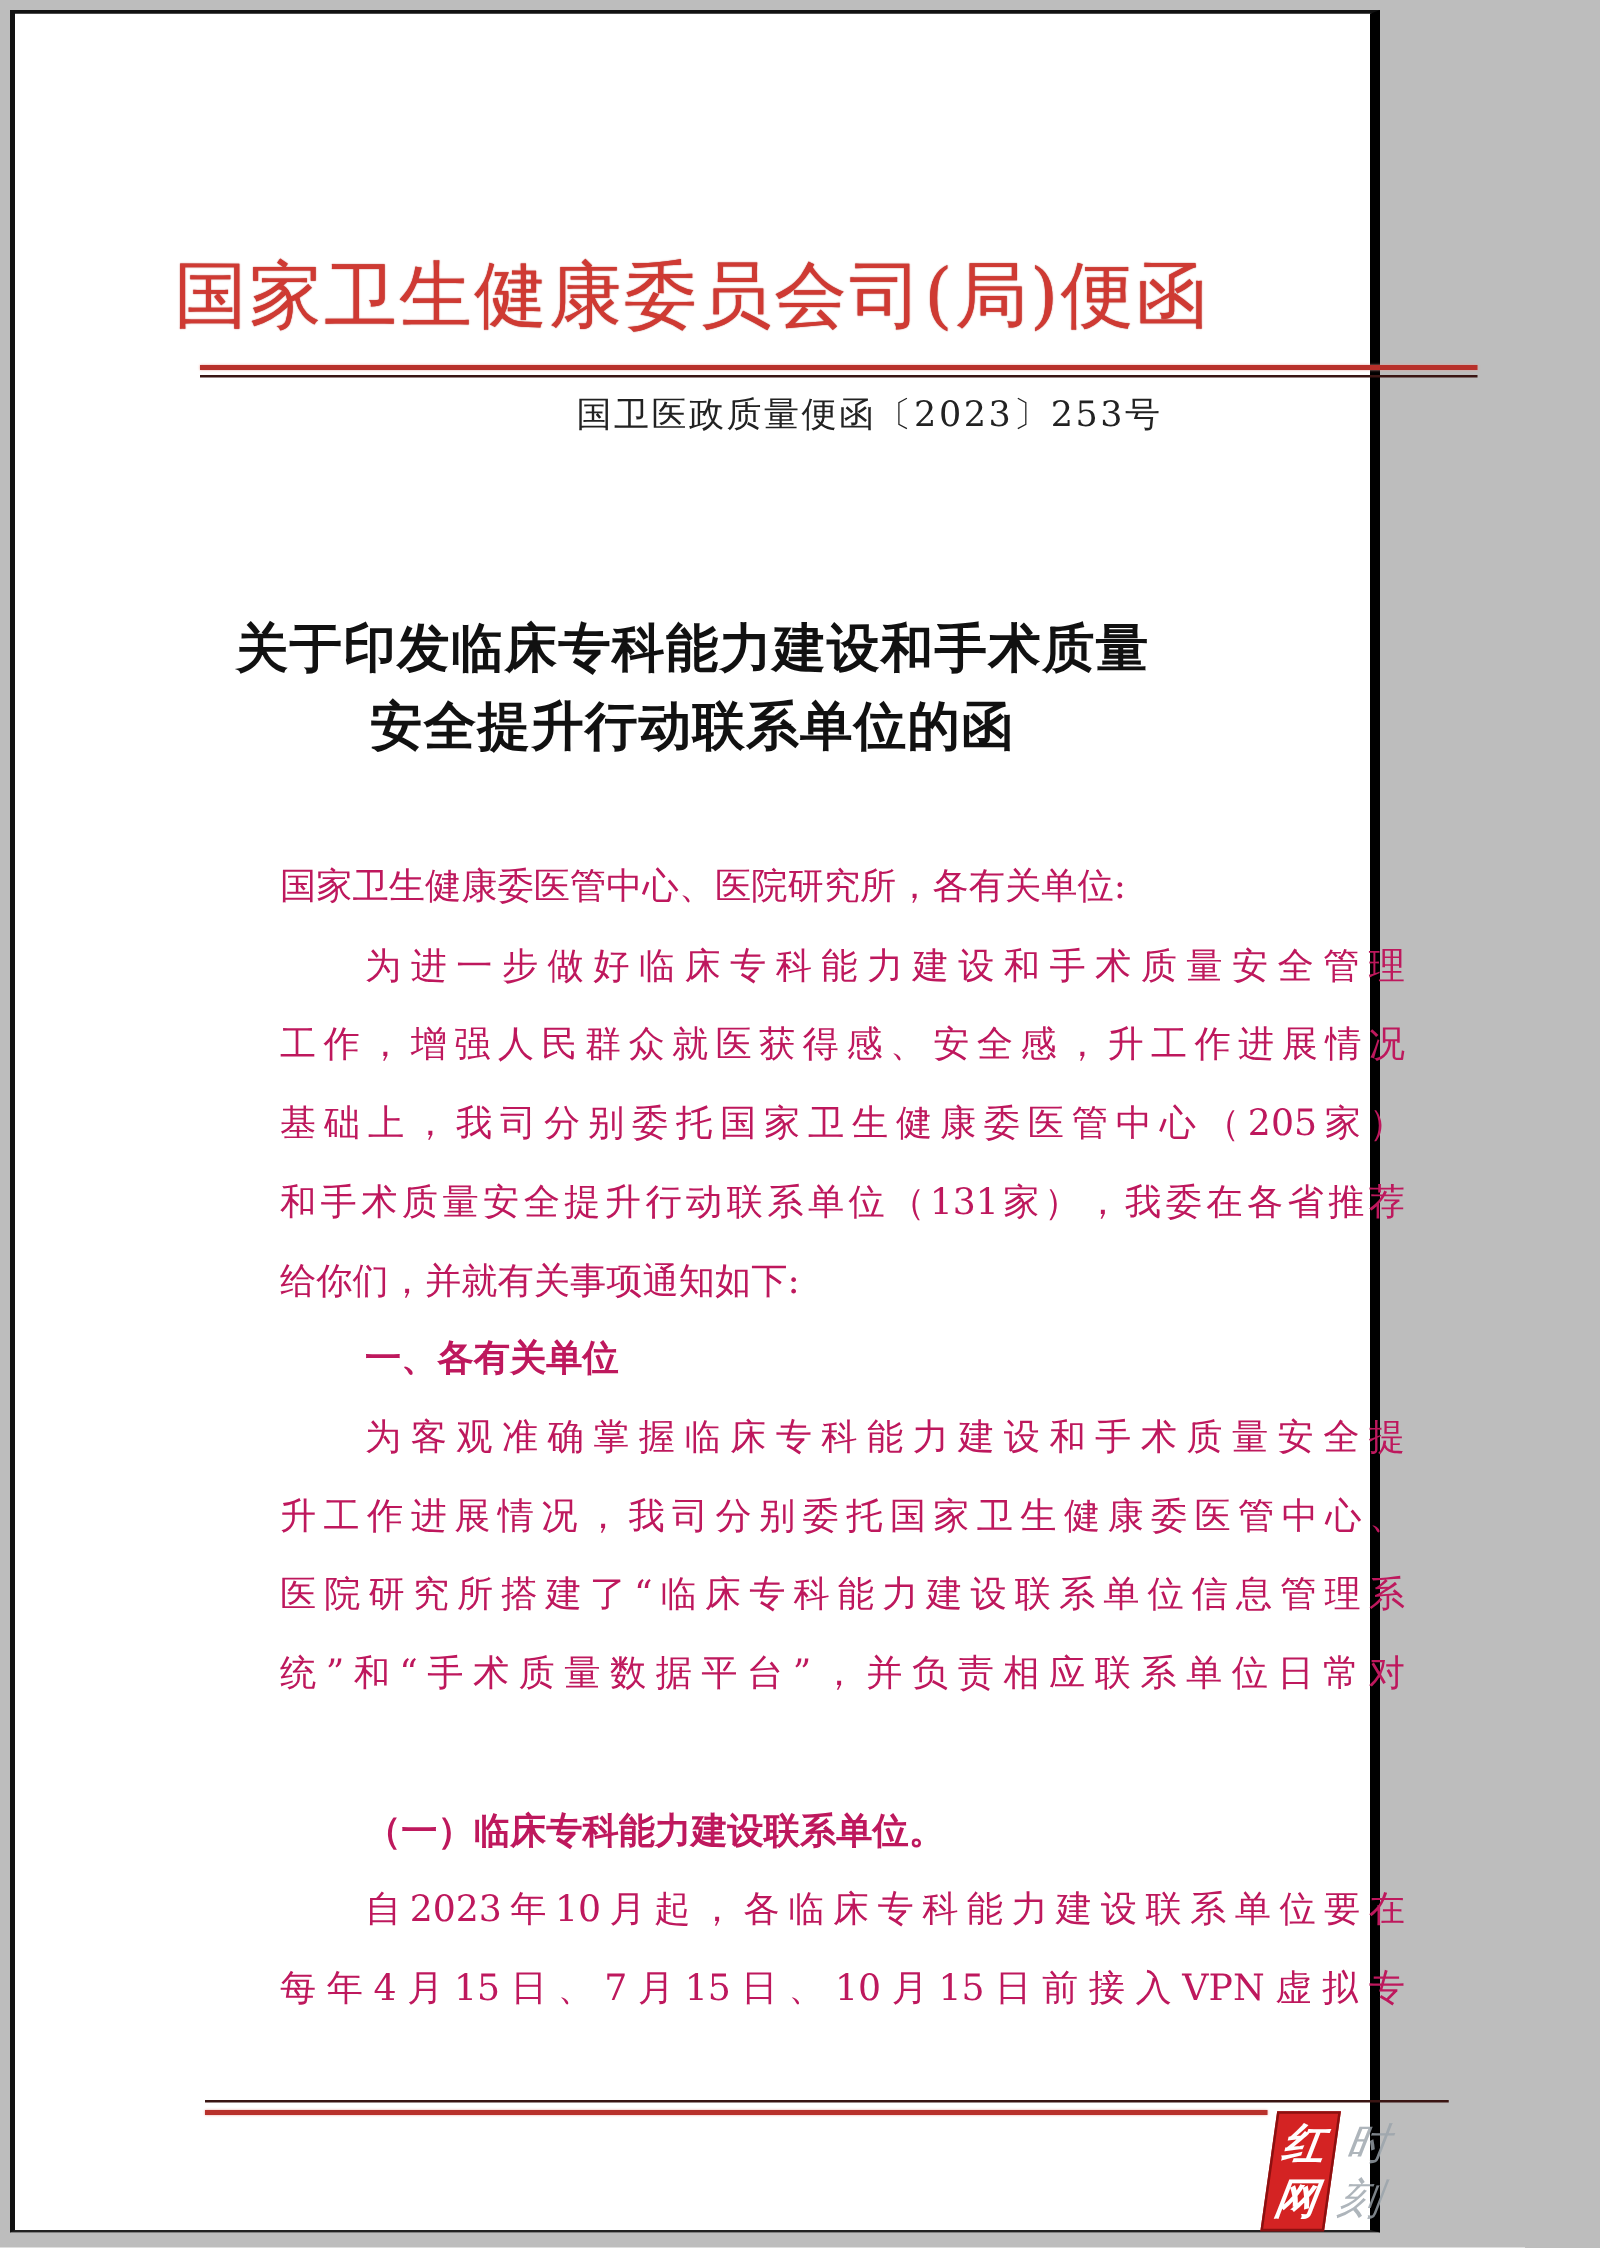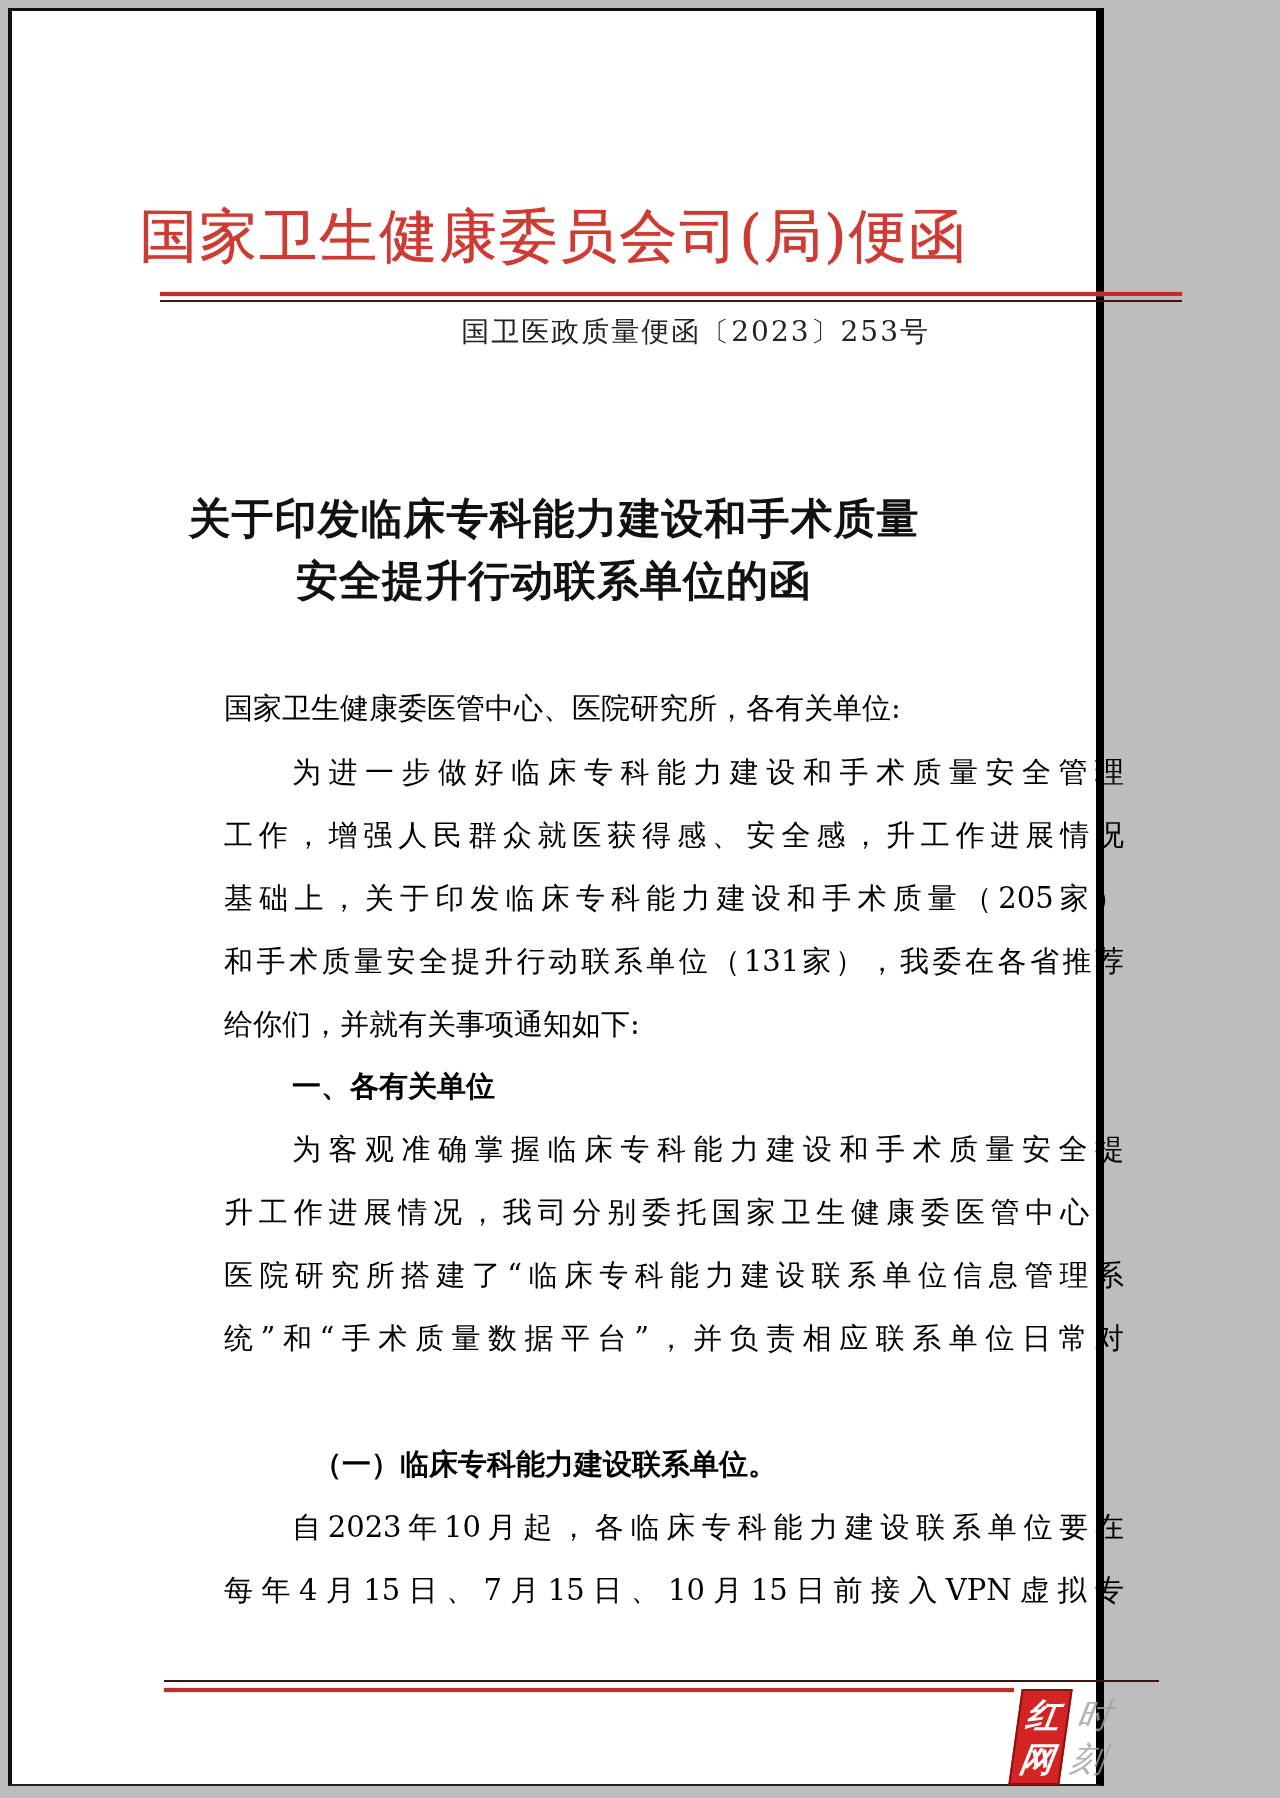--- a/index.html
+++ b/index.html
@@ -63,7 +63,7 @@
     left: 212px;
     width: 900px;
     font-size: 29px;
-    color: #000000;
+    color: #be185d;
     font-family: "DejaVu Serif", "Liberation Serif", serif;
     white-space: nowrap;
     text-align: justify;

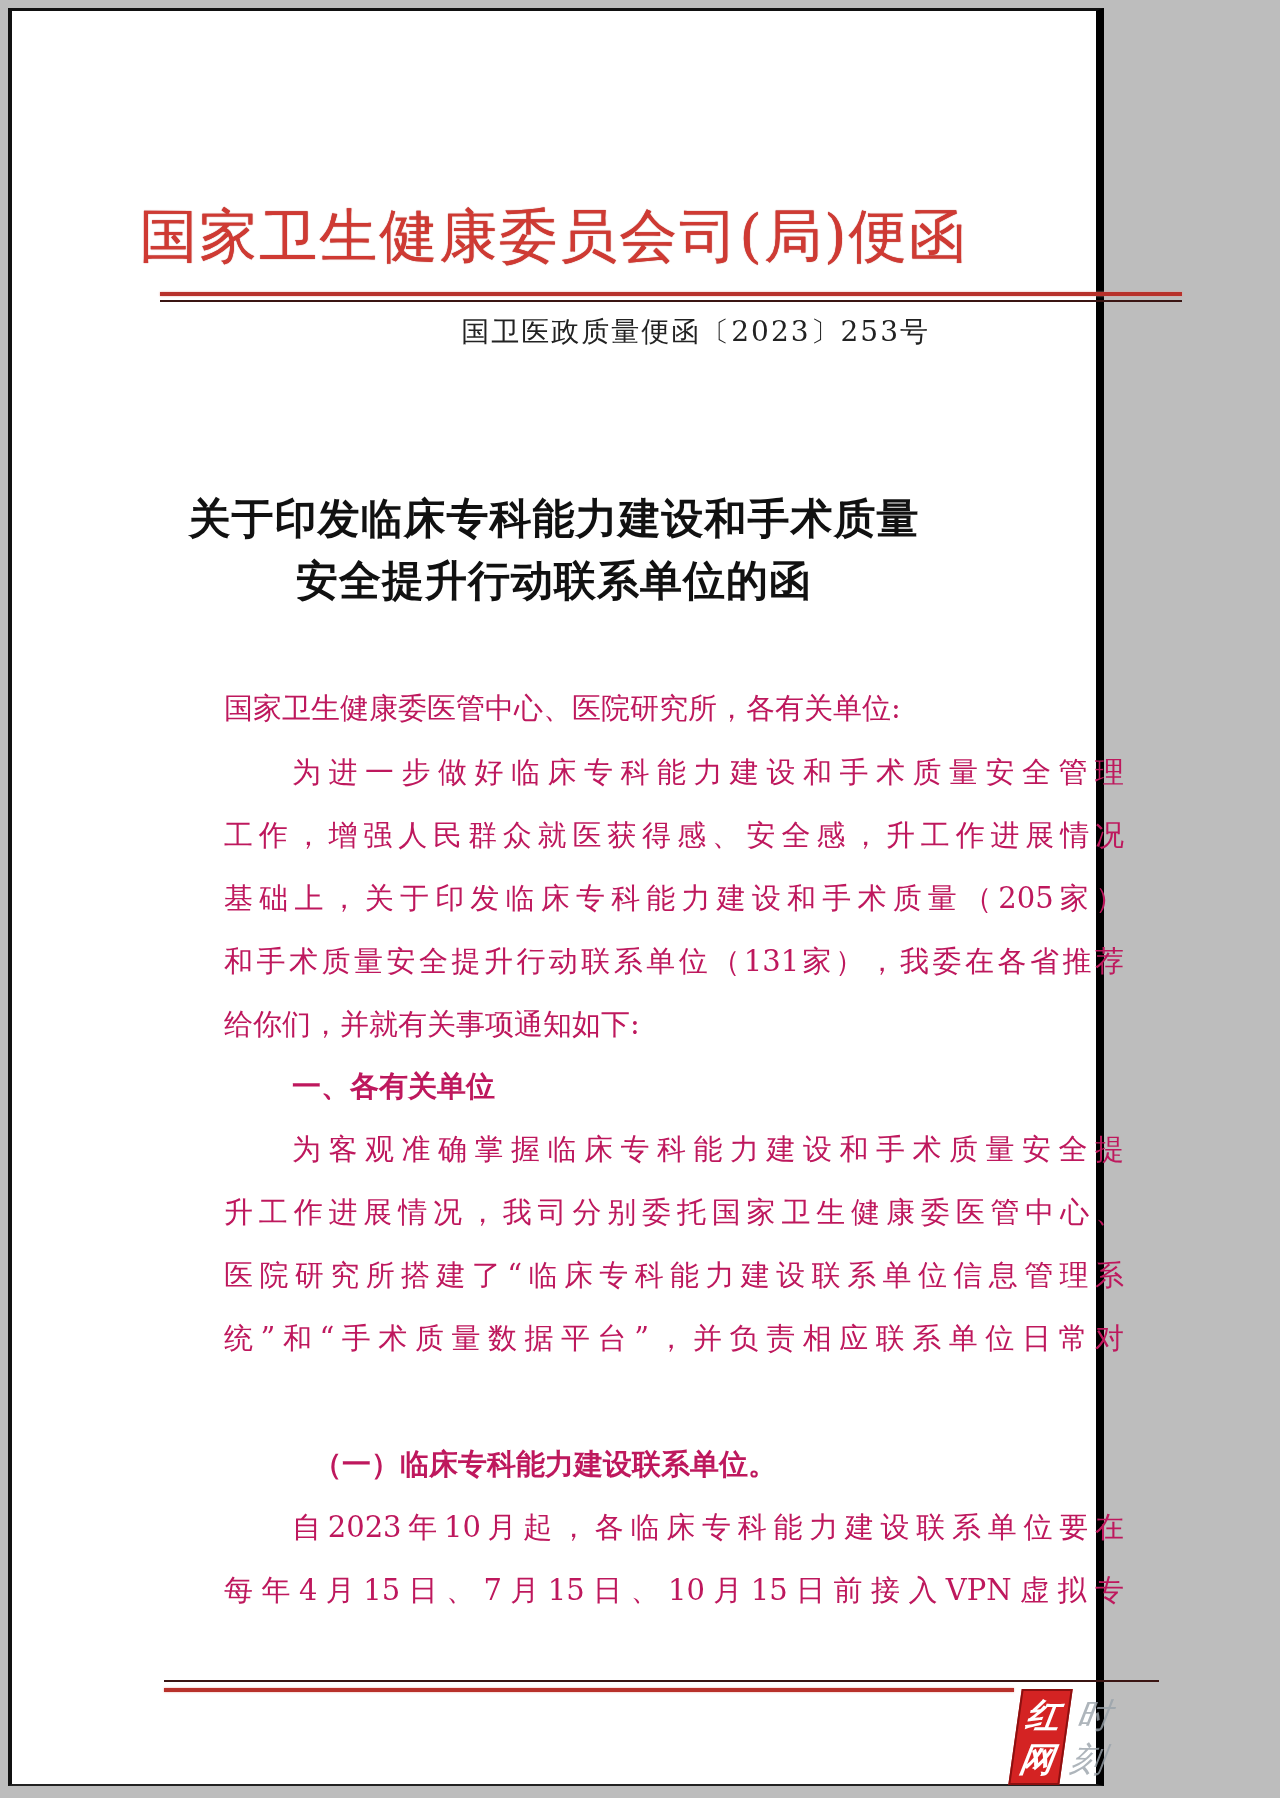--- a/index.html
+++ b/index.html
@@ -122,7 +122,7 @@
 
   <div class="body-line indent" style="top:741px;">为进一步做好临床专科能力建设和手术质量安全管理</div>
   <div class="body-line" style="top:804px;">工作，增强人民群众就医获得感、安全感，升工作进展情况</div>
-  <div class="body-line" style="top:867px;">基础上，关于印发临床专科能力建设和手术质量（205家）</div>
+  <div class="body-line" style="top:867px;">基础上，我司分别委托国家卫生健康委医管中心（205家）</div>
   <div class="body-line" style="top:930px;">和手术质量安全提升行动联系单位（131家），我委在各省推荐</div>
   <div class="body-line last" style="top:993px;">给你们，并就有关事项通知如下:</div>
 

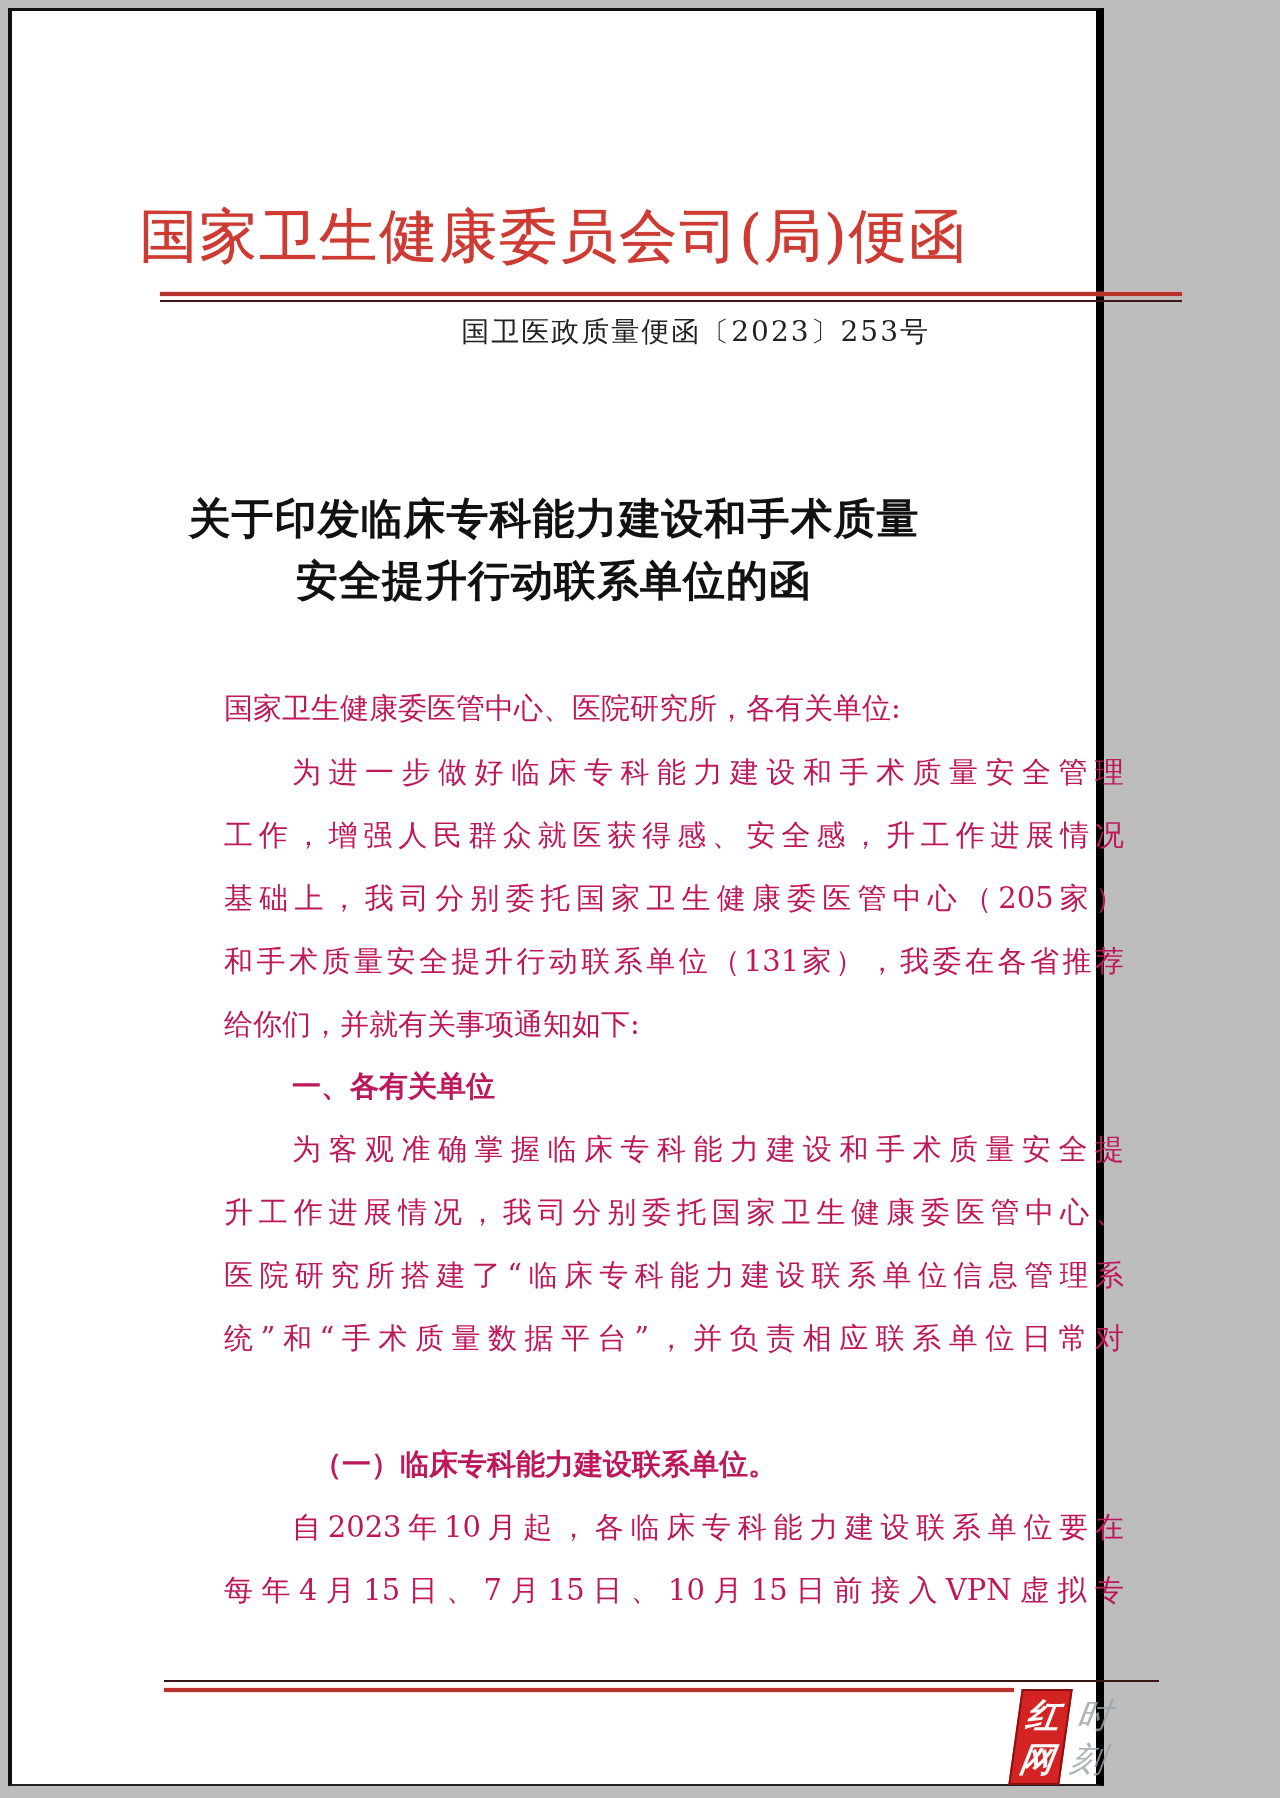--- a/index.html
+++ b/index.html
@@ -133,7 +133,7 @@
   <div class="body-line" style="top:1244px;">医院研究所搭建了“临床专科能力建设联系单位信息管理系</div>
   <div class="body-line" style="top:1307px;">统”和“手术质量数据平台”，并负责相应联系单位日常对</div>
 
-  <div class="body-line indent section" style="top:1433px;margin-left:21px;">（一）临床专科能力建设联系单位。</div>
+  <div class="body-line indent section" style="top:1433px;">（一）临床专科能力建设联系单位。</div>
 
   <div class="body-line indent" style="top:1496px;">自2023年10月起，各临床专科能力建设联系单位要在</div>
   <div class="body-line" style="top:1559px;">每年4月15日、7月15日、10月15日前接入VPN虚拟专</div>

